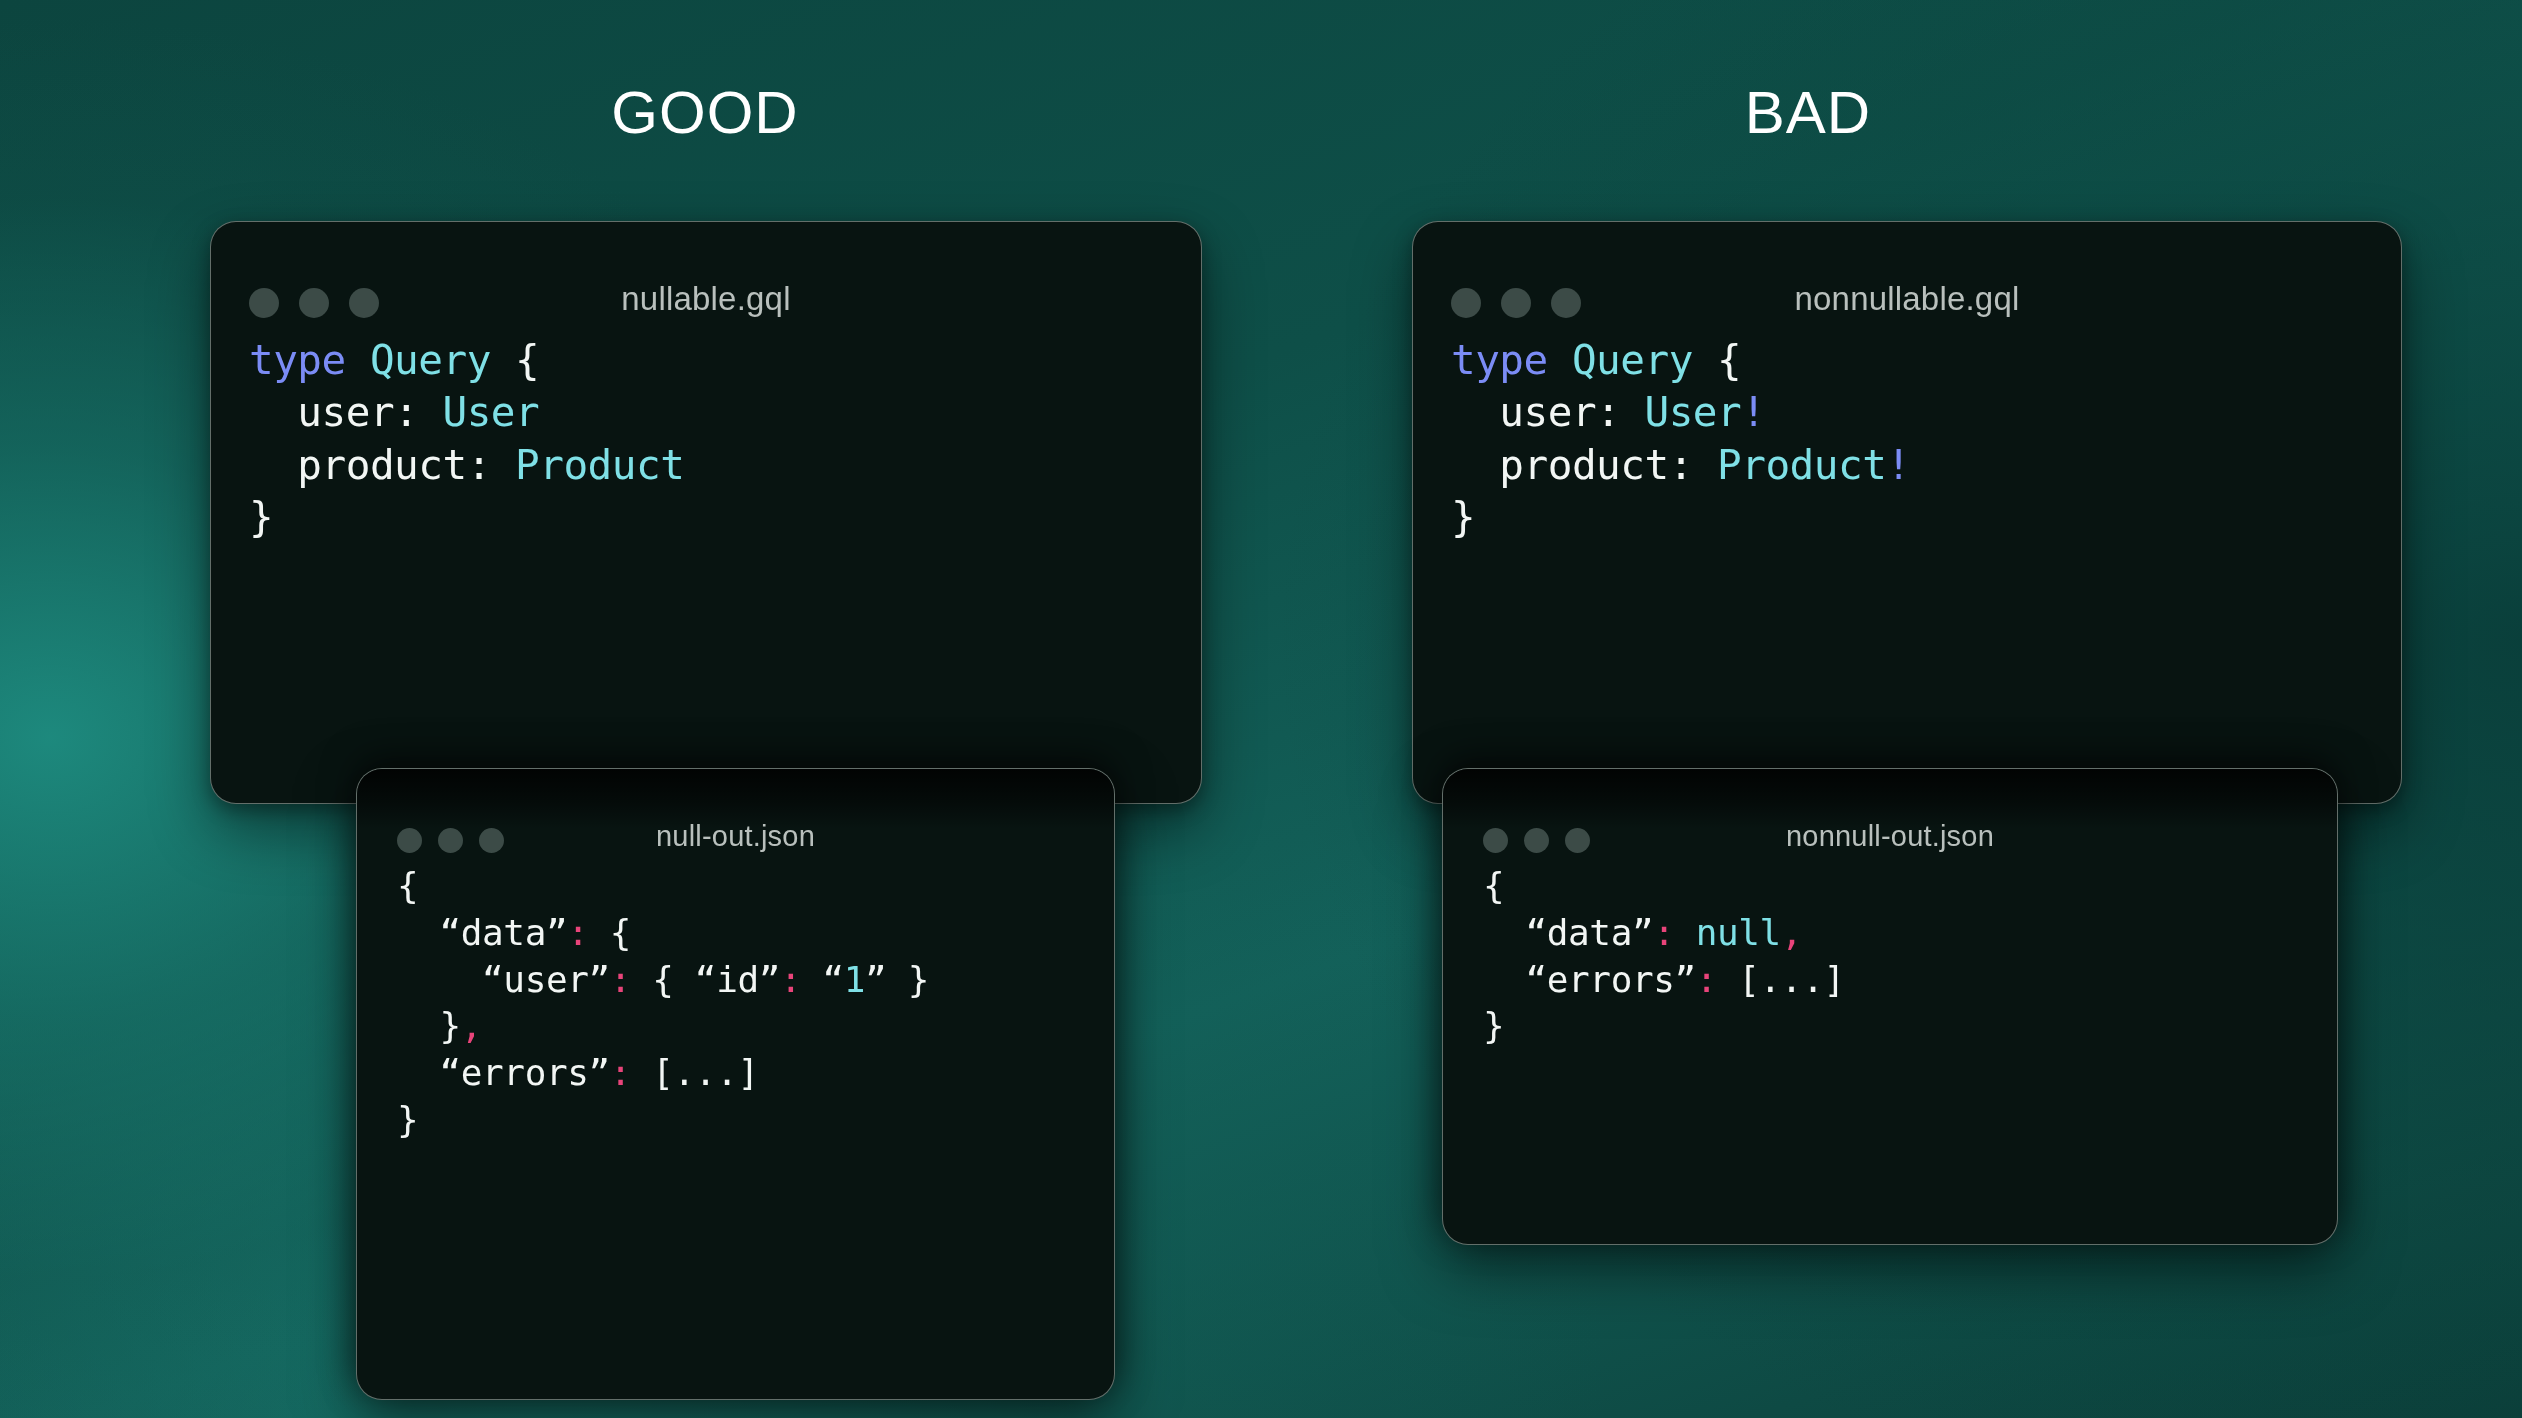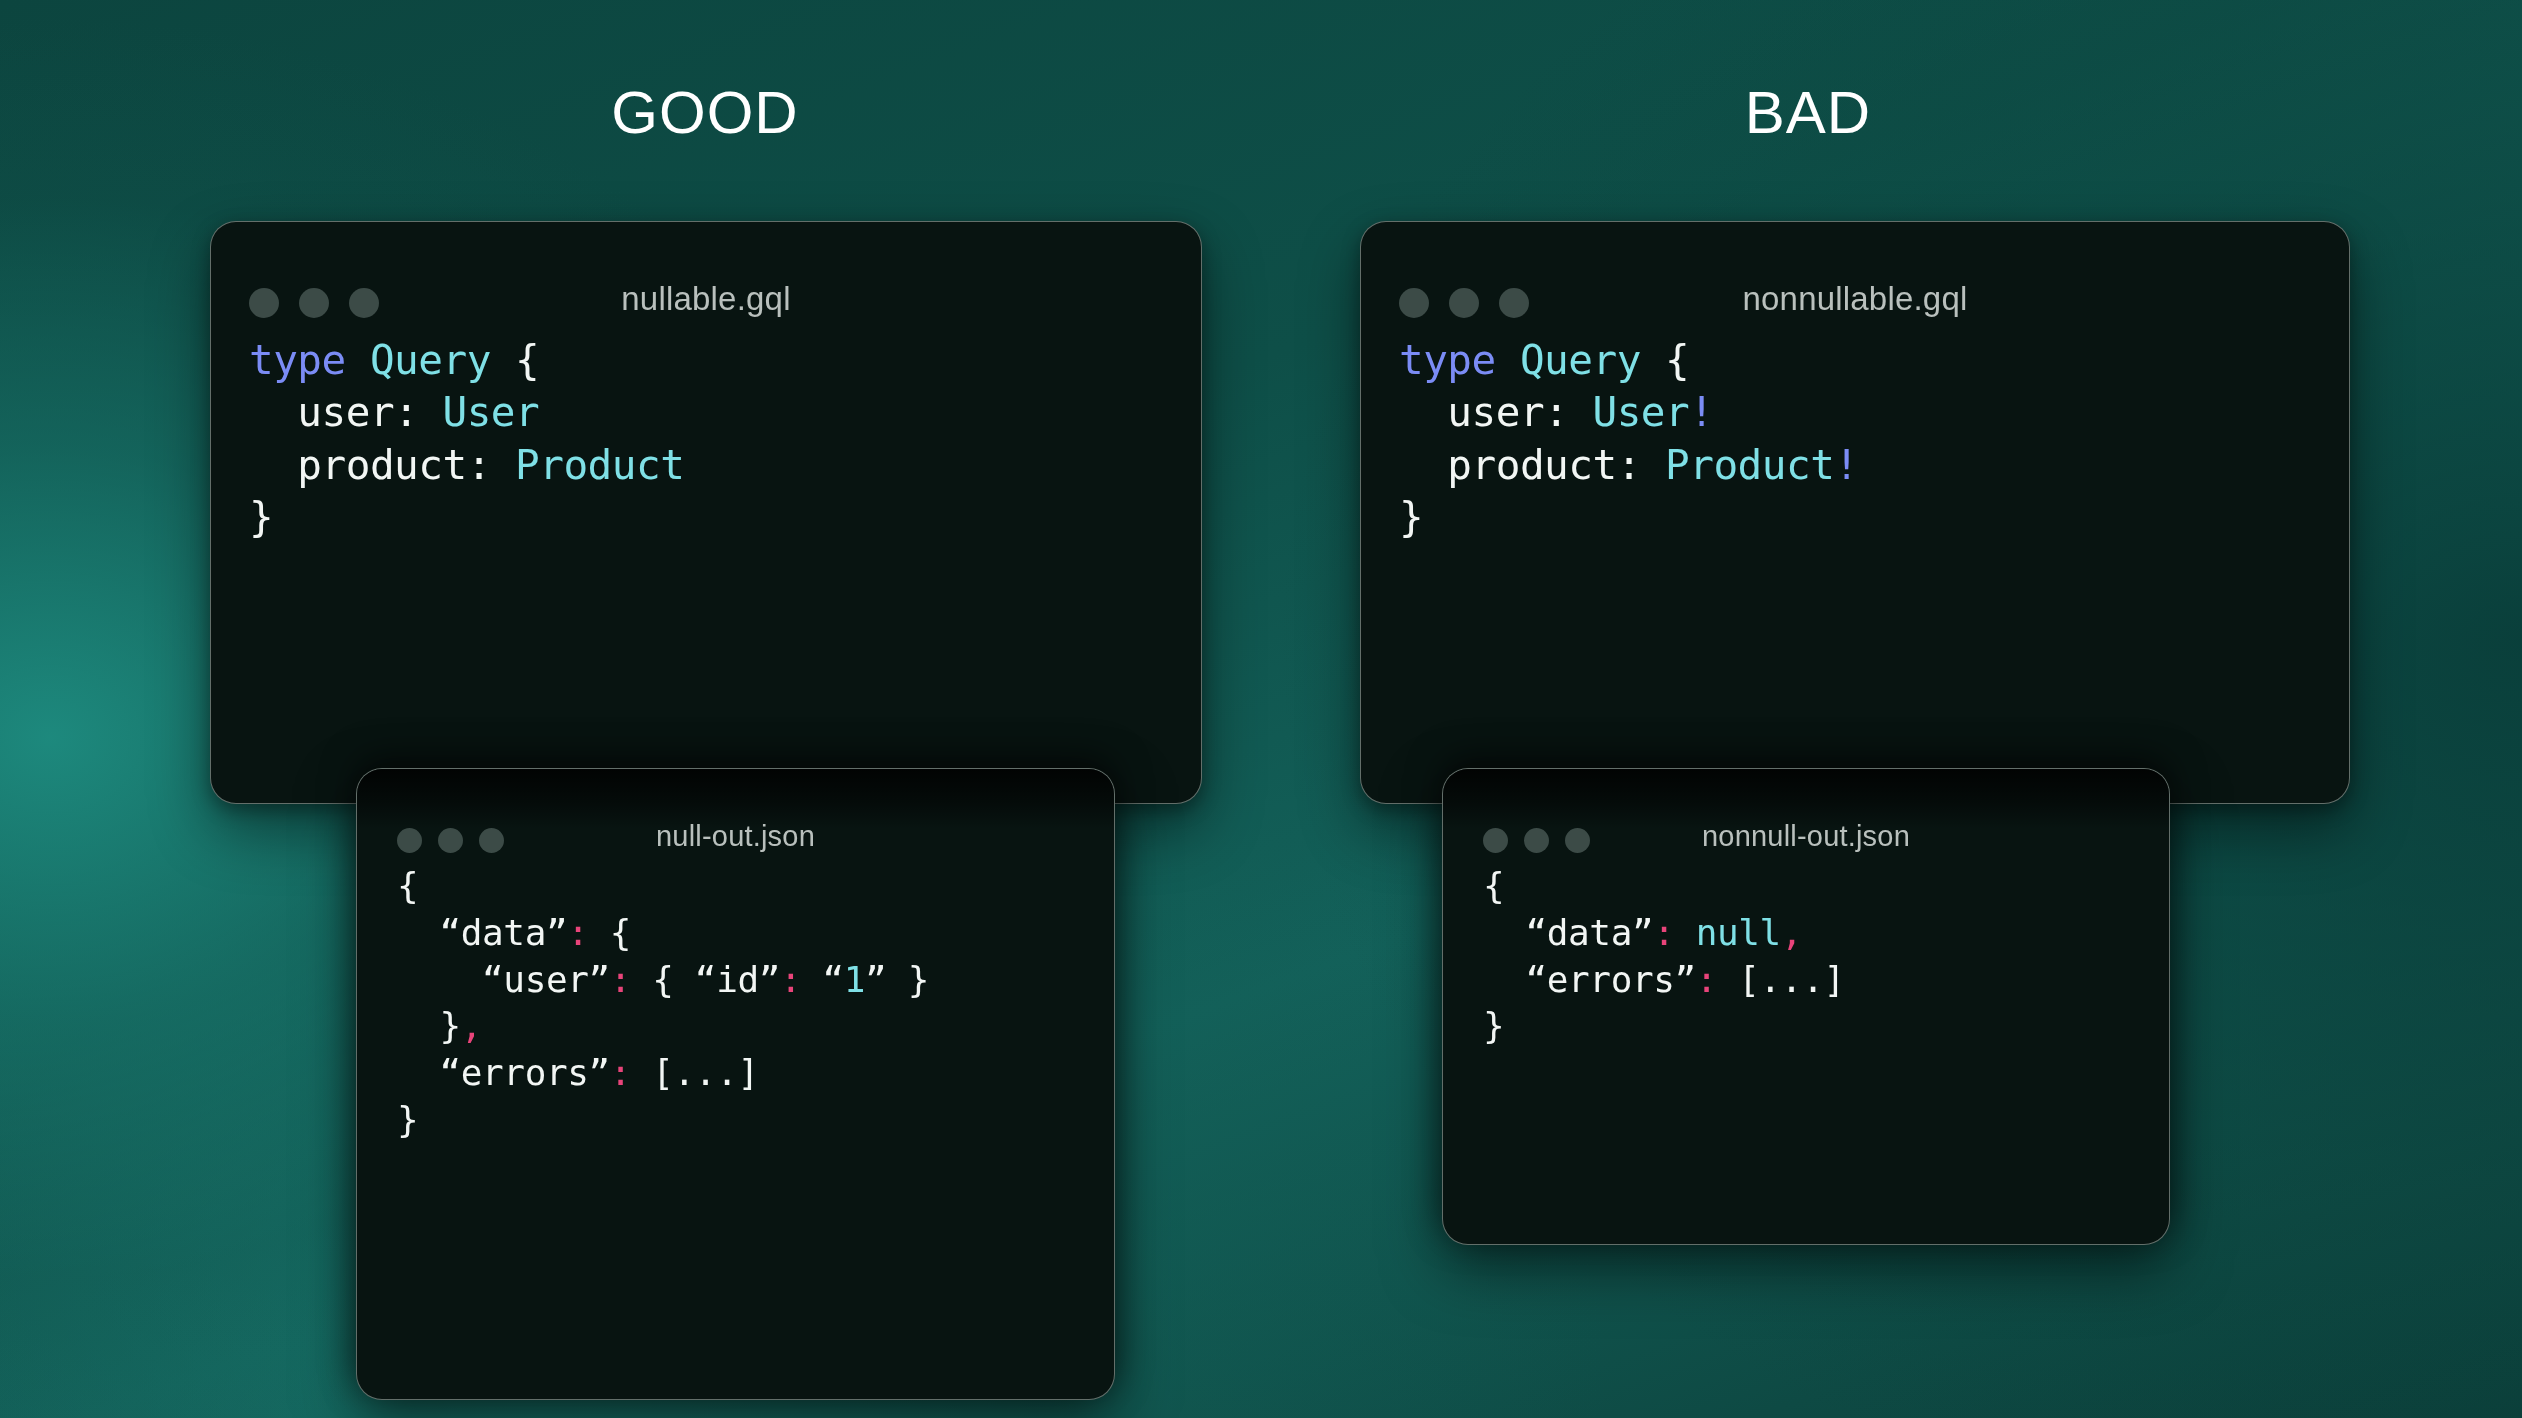--- a/index.html
+++ b/index.html
@@ -115,7 +115,7 @@
       </div>
       <div class="code"><div class="code-line"><span class="kw">type</span><span class="pun"> </span><span class="typ">Query</span><span class="pun"> {</span></div><div class="code-line"><span class="pun">  user: </span><span class="typ">User</span></div><div class="code-line"><span class="pun">  product: </span><span class="typ">Product</span></div><div class="code-line"><span class="pun">}</span></div></div>
     </div>
-    <div class="win" style="left: 1360px; top: 221px; width: 990px; height: 583px;">
+    <div class="win" style="left: 1412px; top: 221px; width: 990px; height: 583px;">
       <div class="titlebar">
         <div class="dots">
           <span class="dot"></span>

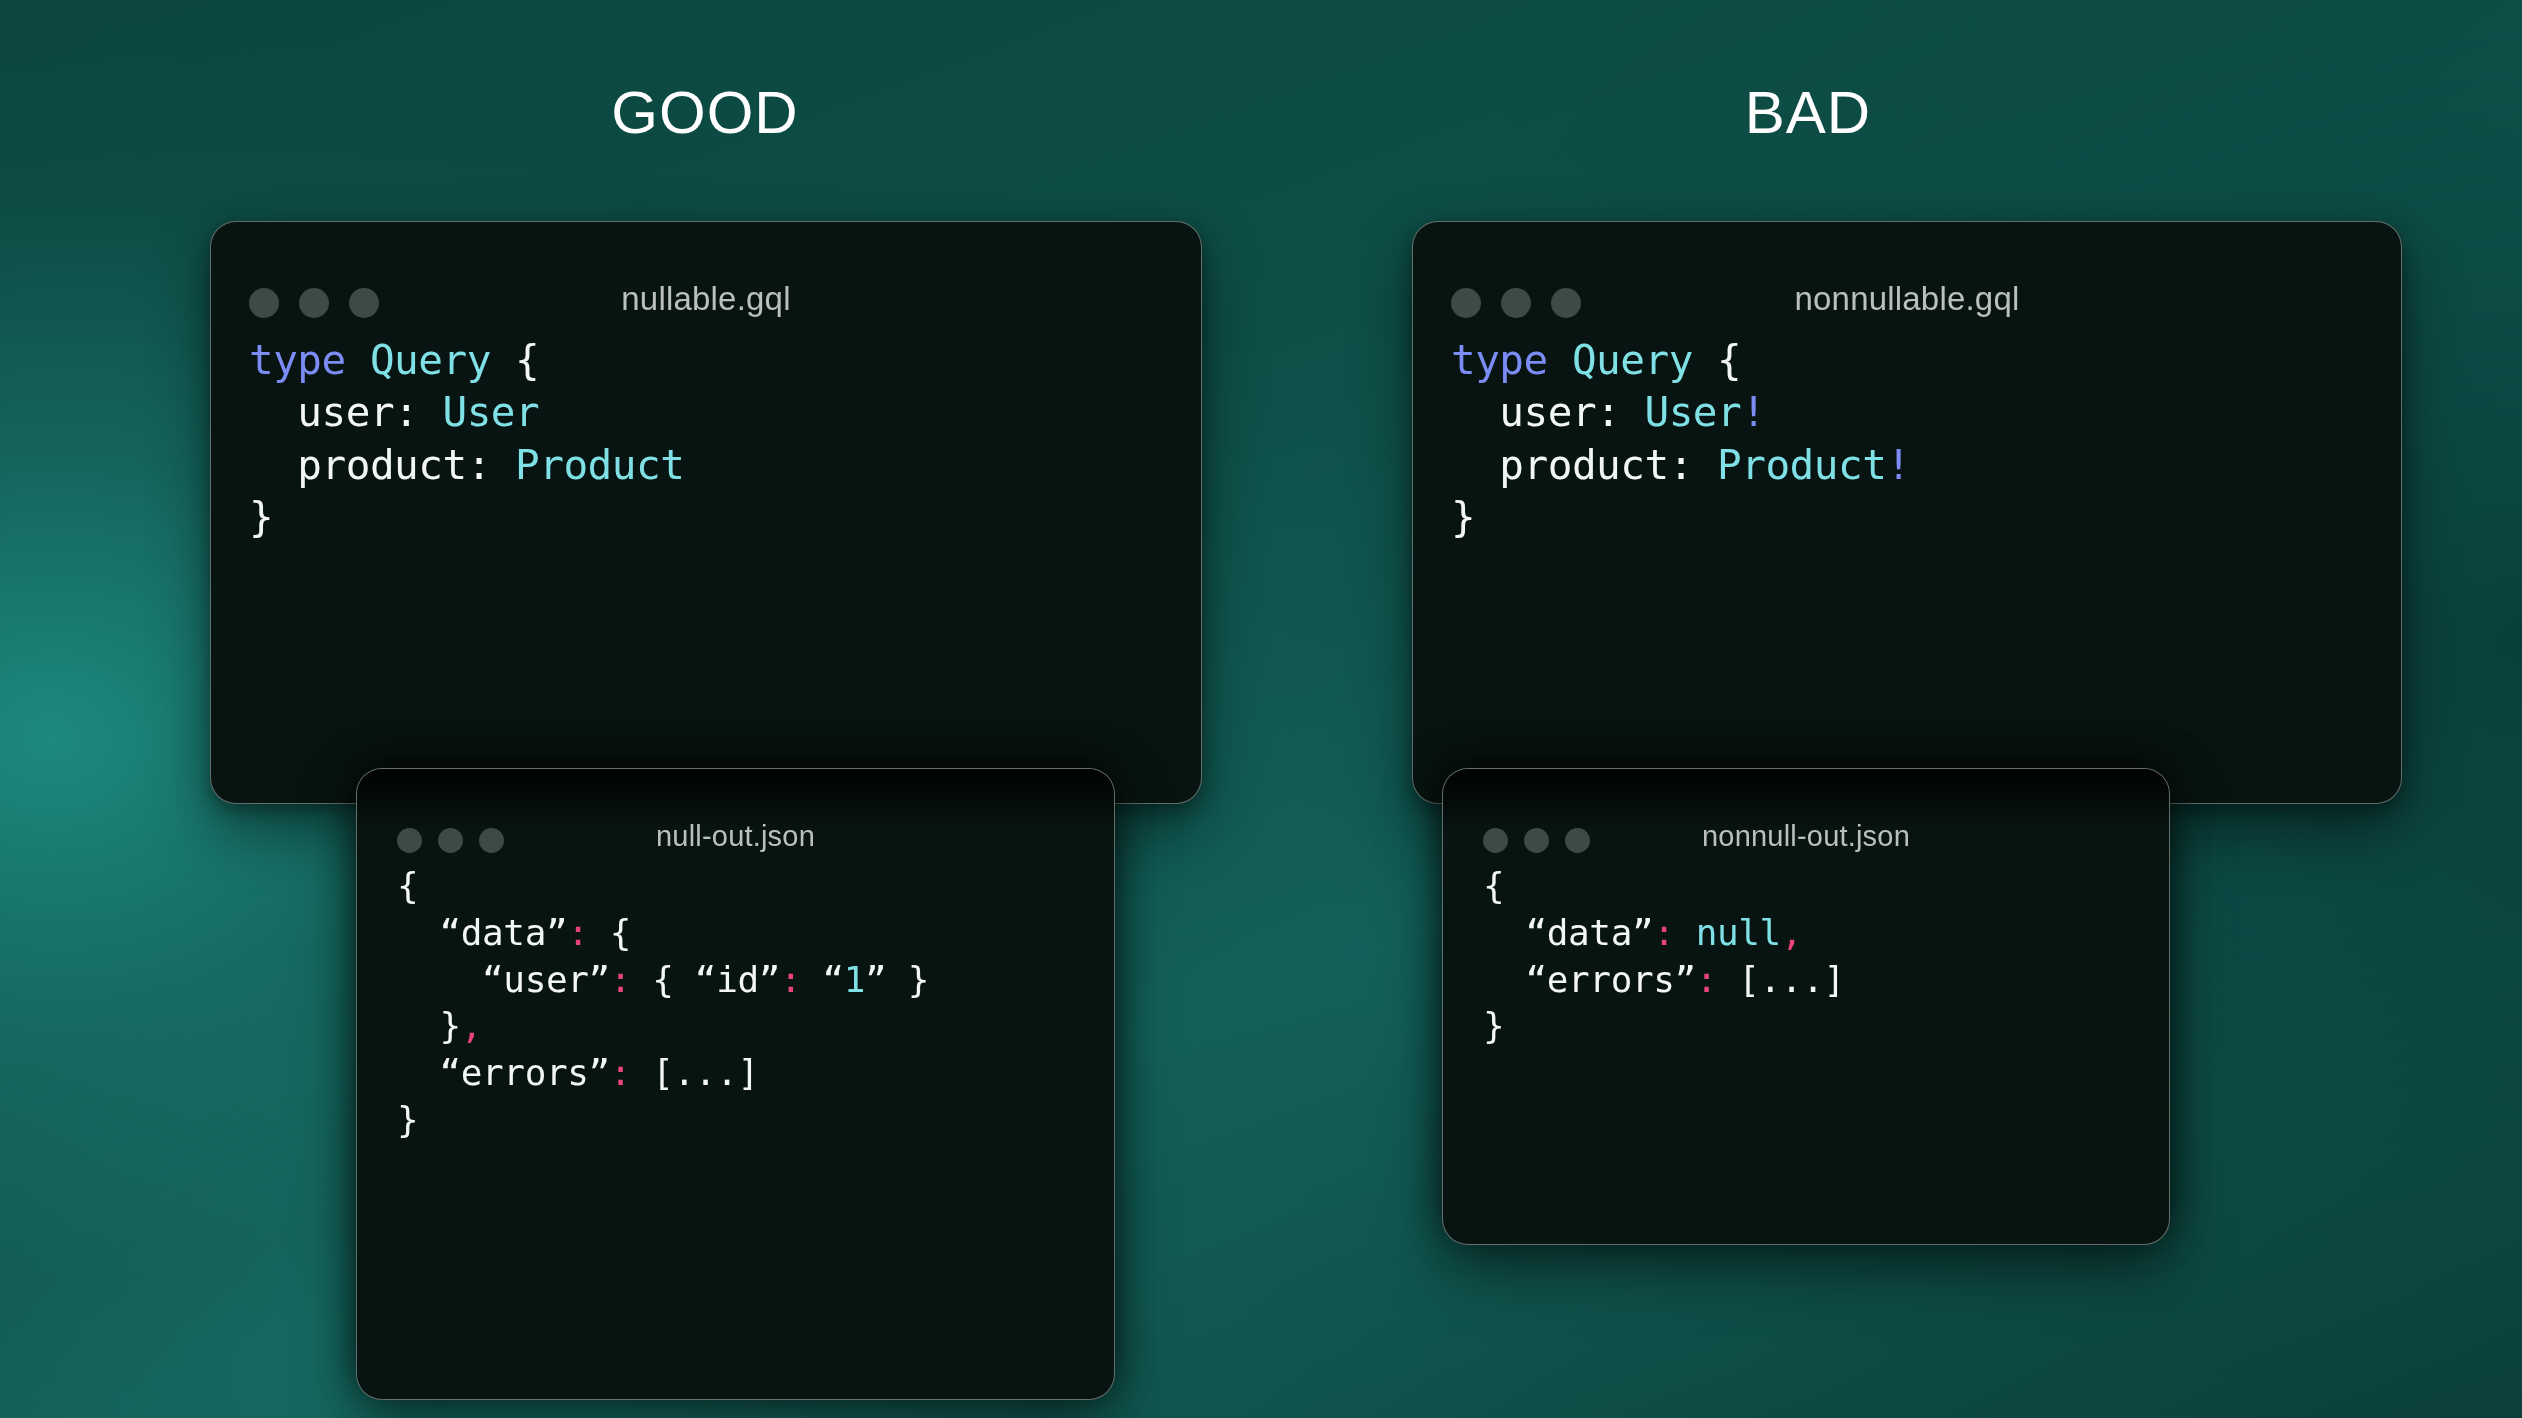--- a/index.html
+++ b/index.html
@@ -137,7 +137,7 @@
       </div>
       <div class="code"><div class="code-line"><span class="pun">{</span></div><div class="code-line"><span class="pun">  “data”</span><span class="pnk">:</span><span class="pun"> {</span></div><div class="code-line"><span class="pun">    “user”</span><span class="pnk">:</span><span class="pun"> { “id”</span><span class="pnk">:</span><span class="pun"> “</span><span class="cyn">1</span><span class="pun">” }</span></div><div class="code-line"><span class="pun">  }</span><span class="pnk">,</span></div><div class="code-line"><span class="pun">  “errors”</span><span class="pnk">:</span><span class="pun"> [...]</span></div><div class="code-line"><span class="pun">}</span></div></div>
     </div>
-    <div class="win json" style="left: 1442px; top: 768px; width: 728px; height: 477px;">
+    <div class="win json" style="left: 1442px; top: 768px; width: 896px; height: 477px;">
       <div class="titlebar">
         <div class="dots">
           <span class="dot"></span>

